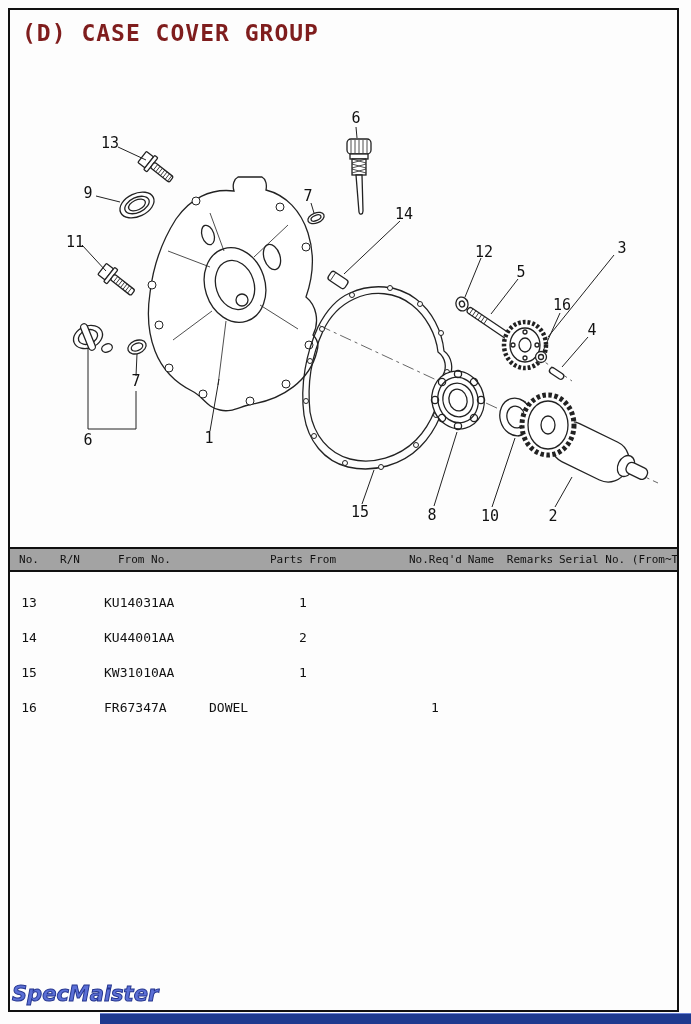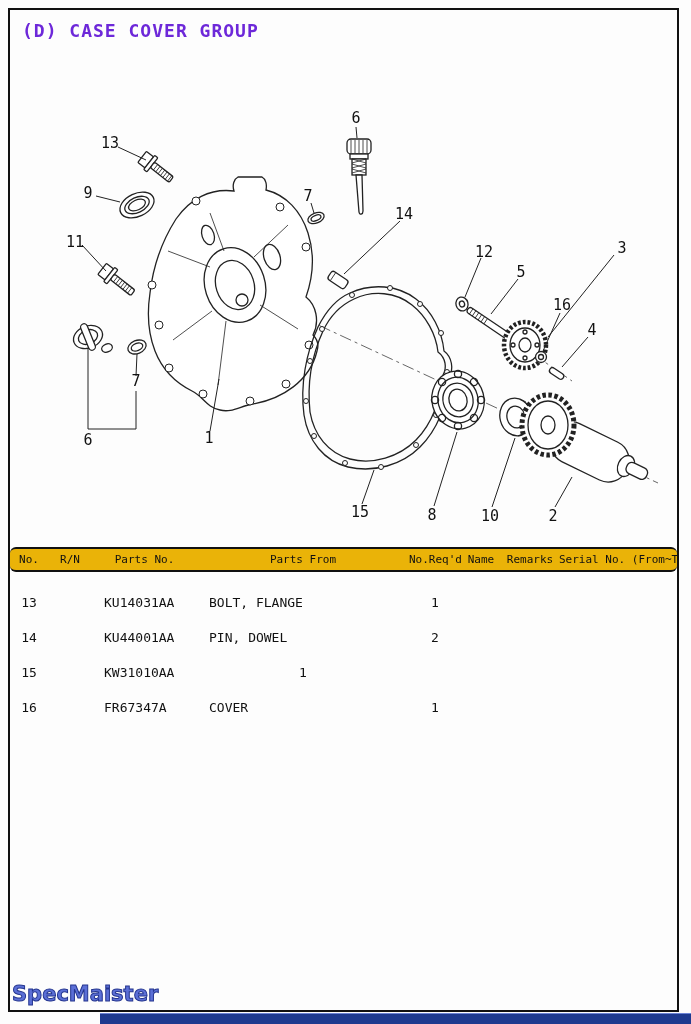--- a/index.html
+++ b/index.html
@@ -6,7 +6,7 @@
   .page{position:relative;width:691px;height:1024px;margin:0 auto;background:#fdfdfd;
         font-family:"DejaVu Sans Mono","Liberation Mono",monospace;overflow:hidden;}
   .frame{position:absolute;left:8px;top:8px;width:671px;height:1004px;border:2px solid #111;box-sizing:border-box;}
-  .title{position:absolute;left:12px;top:10px;font-size:18px;font-weight:bold;letter-spacing:1px;color:#6d28d9;white-space:pre;}
+  .title{position:absolute;left:12px;top:10px;font-size:23px;font-weight:bold;letter-spacing:1px;color:#7f1d1d;white-space:pre;}
   svg.diagram{position:absolute;left:0;top:75px;}
 
   

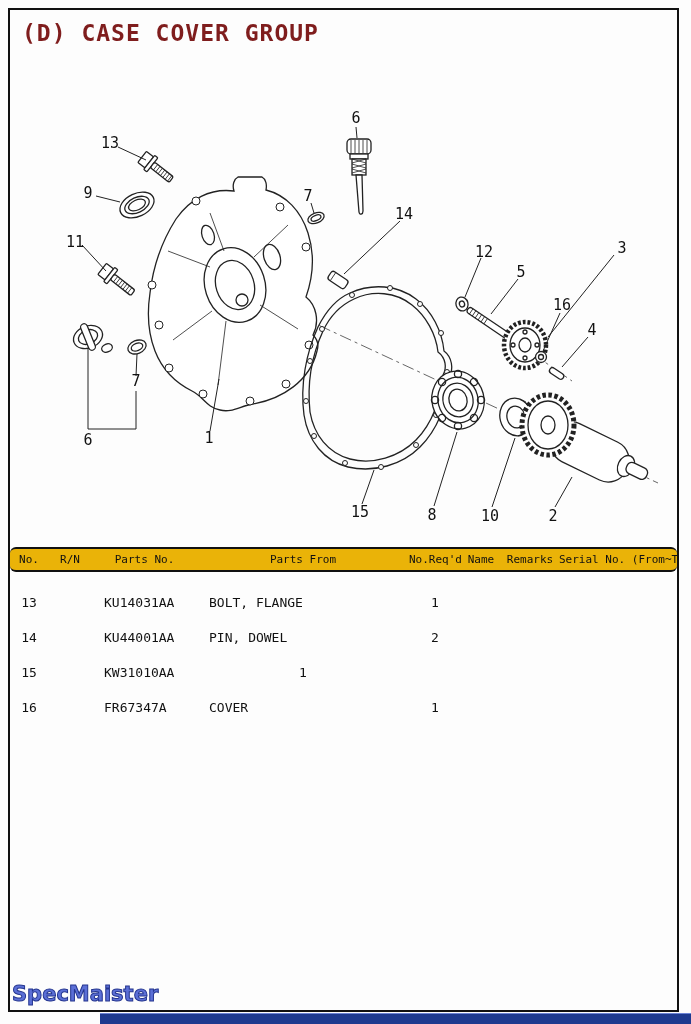--- a/index.html
+++ b/index.html
@@ -12,7 +12,7 @@
   
   .parts-table{position:absolute;left:0;top:537px;width:100%;color:#111;}
   .thead,.trow{display:grid;grid-template-columns:38px 44px 105px 212px 52px 40px 58px 1fr;}
-  .thead{background:#eab308;border-top:2px solid #111;border-bottom:2px solid #111;height:21px;align-items:center;font-size:11px;border-radius:6px;}
+  .thead{background:#a3a3a3;border-top:2px solid #111;border-bottom:2px solid #111;height:21px;align-items:center;font-size:11px;}
   .thead .cell{text-align:center;white-space:nowrap;overflow:hidden;}
   .tbody{padding-top:13px;font-size:13px;}
   .trow{height:35px;align-items:center;}

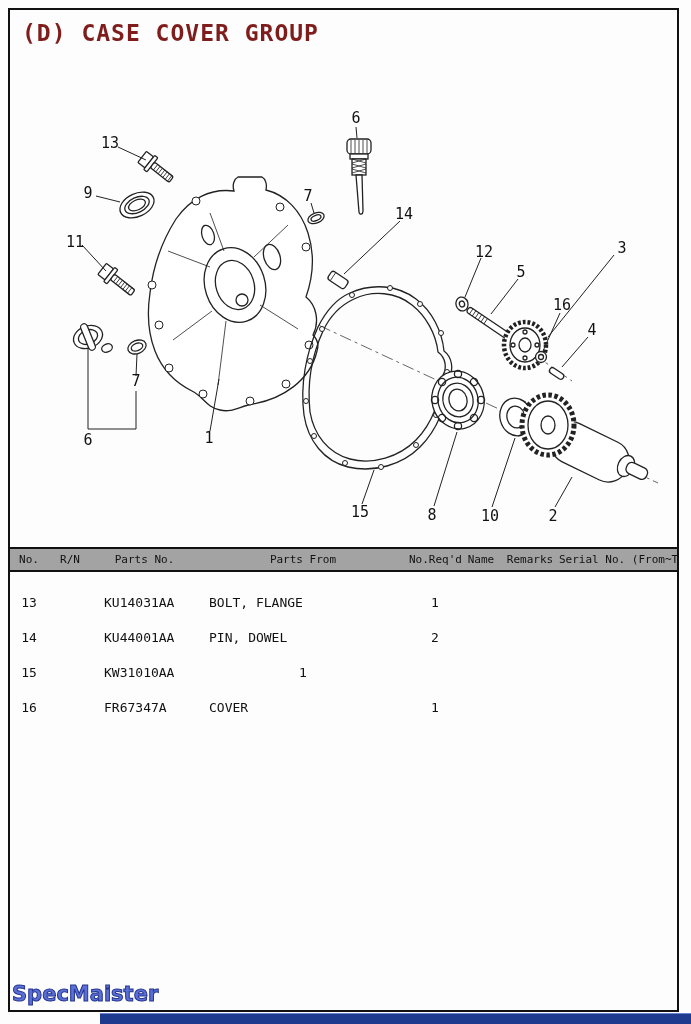--- a/index.html
+++ b/index.html
@@ -259,7 +259,7 @@
       <div class="thead">
         <div class="cell">No.</div>
         <div class="cell">R/N</div>
-        <div class="cell">Parts No.</div>
+        <div class="cell">From No.</div>
         <div class="cell">Parts From</div>
         <div class="cell">No.Req'd</div>
         <div class="cell">Name</div>

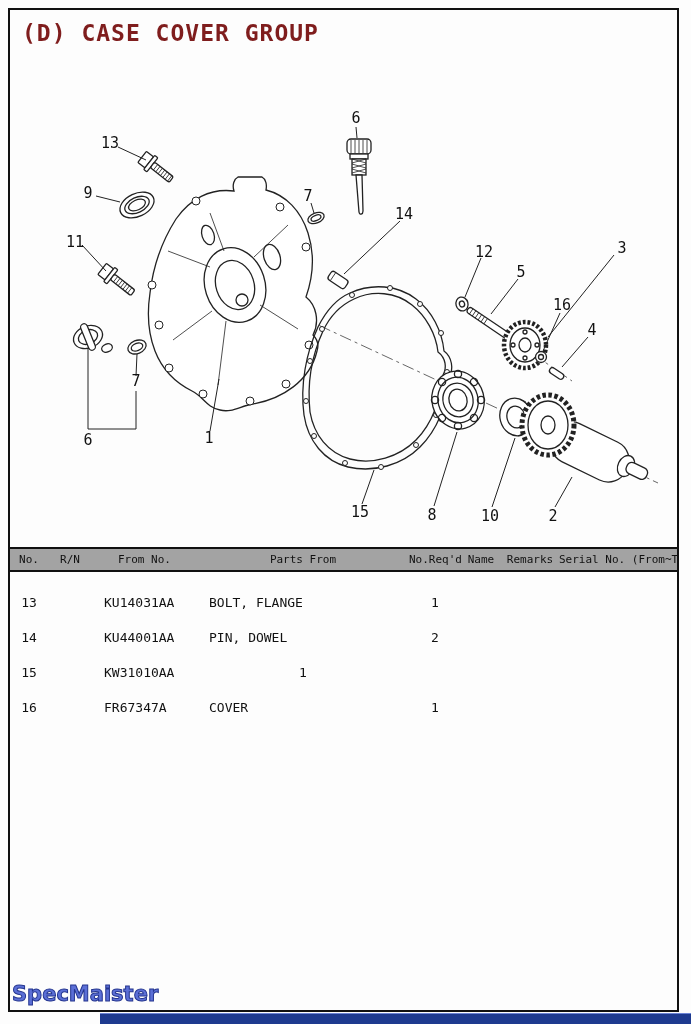--- a/index.html
+++ b/index.html
@@ -271,7 +271,6 @@
     <div class="cell c-no">13</div>
     <div class="cell c-rn"></div>
     <div class="cell c-pn">KU14031AA</div>
-    <div class="cell c-name">BOLT, FLANGE</div>
     <div class="cell c-req">1</div>
     <div class="cell c-inte"></div>
     <div class="cell c-rem"></div>

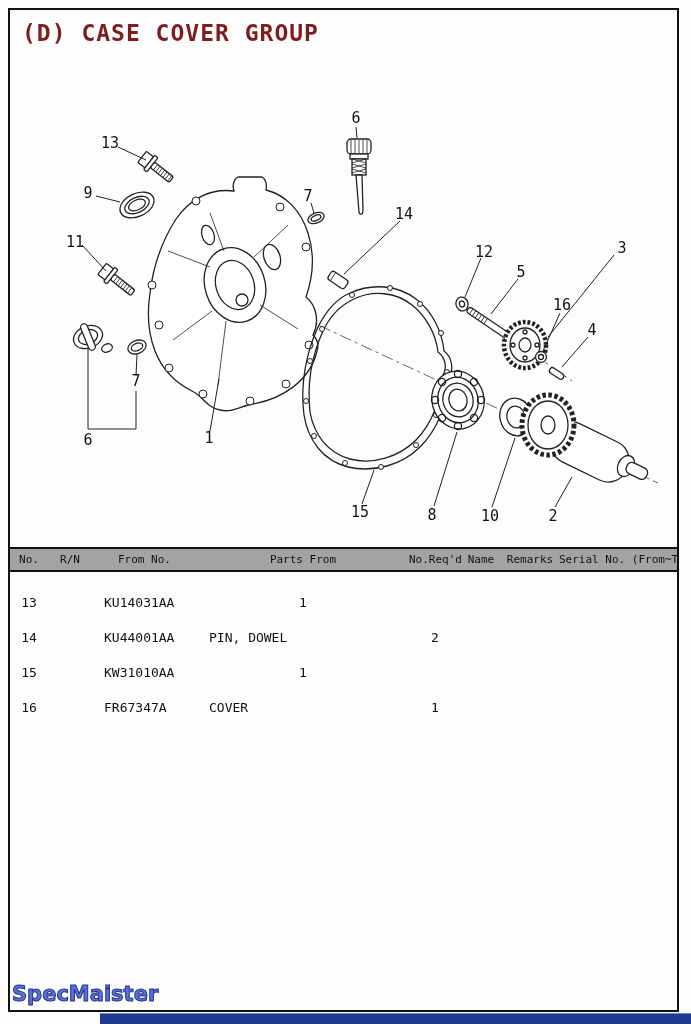--- a/index.html
+++ b/index.html
@@ -281,7 +281,6 @@
     <div class="cell c-no">14</div>
     <div class="cell c-rn"></div>
     <div class="cell c-pn">KU44001AA</div>
-    <div class="cell c-name">PIN, DOWEL</div>
     <div class="cell c-req">2</div>
     <div class="cell c-inte"></div>
     <div class="cell c-rem"></div>

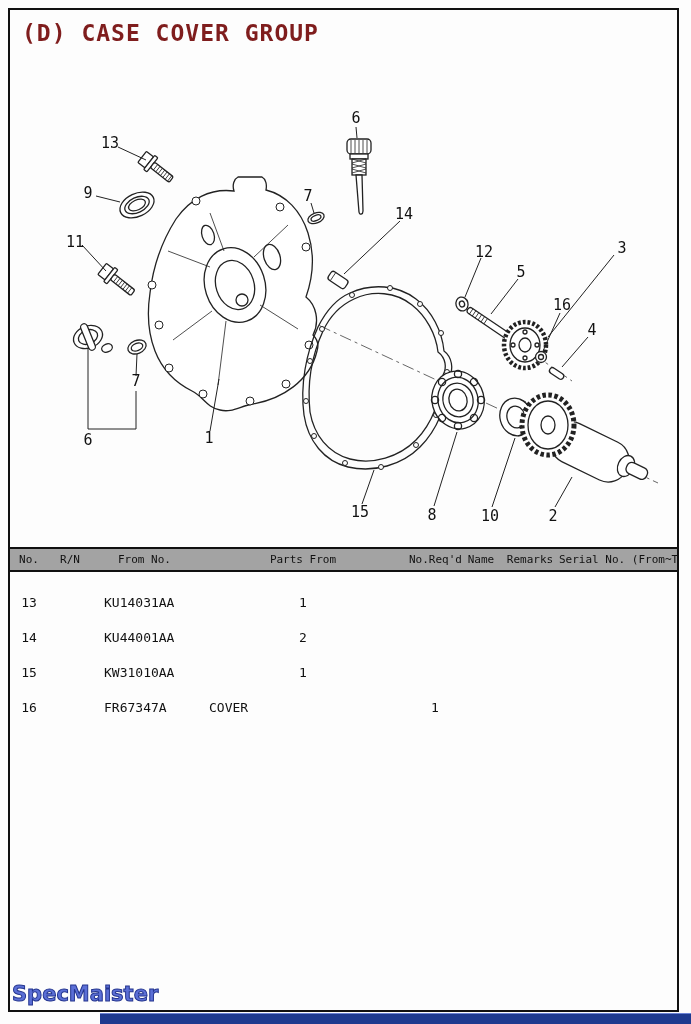--- a/index.html
+++ b/index.html
@@ -301,7 +301,7 @@
     <div class="cell c-no">16</div>
     <div class="cell c-rn"></div>
     <div class="cell c-pn">FR67347A</div>
-    <div class="cell c-name">COVER</div>
+    <div class="cell c-name">DOWEL</div>
     <div class="cell c-req">1</div>
     <div class="cell c-inte"></div>
     <div class="cell c-rem"></div>

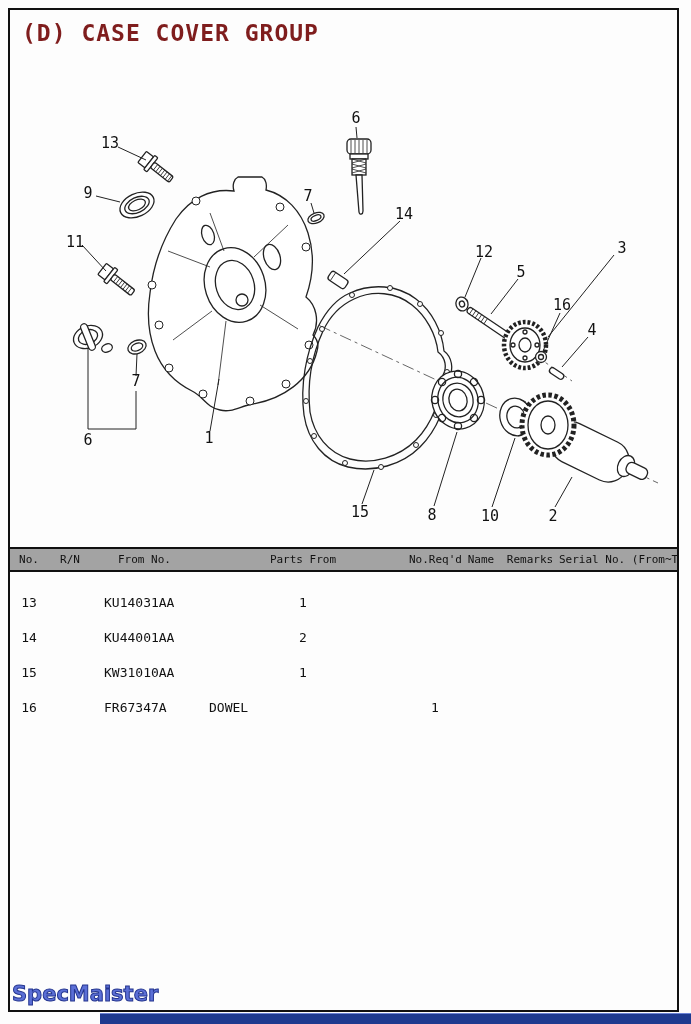--- a/index.html
+++ b/index.html
@@ -31,7 +31,7 @@
   .callout{font-family:"DejaVu Sans Mono",monospace;font-size:15px;fill:#111;text-anchor:middle;}
 
   .watermark{position:absolute;left:2px;top:972px;font-family:"DejaVu Sans",sans-serif;
-             font-size:21px;font-weight:bold;color:#5b6fd6;
+             font-size:21px;font-weight:bold;font-style:italic;color:#5b6fd6;
              -webkit-text-stroke:1px #24358f;}
   .bottom-bar{position:absolute;left:100px;top:1013px;width:591px;height:11px;
               background:#1e3a8f;border-top:1px solid #6b83d6;z-index:5;}

